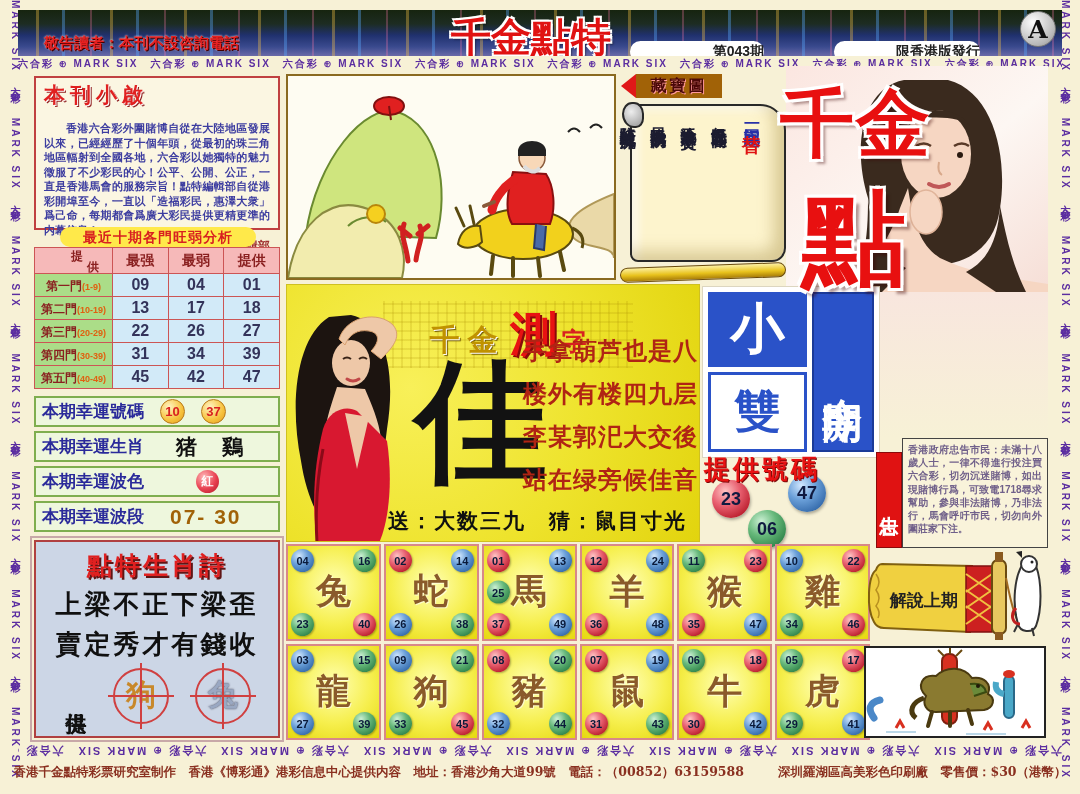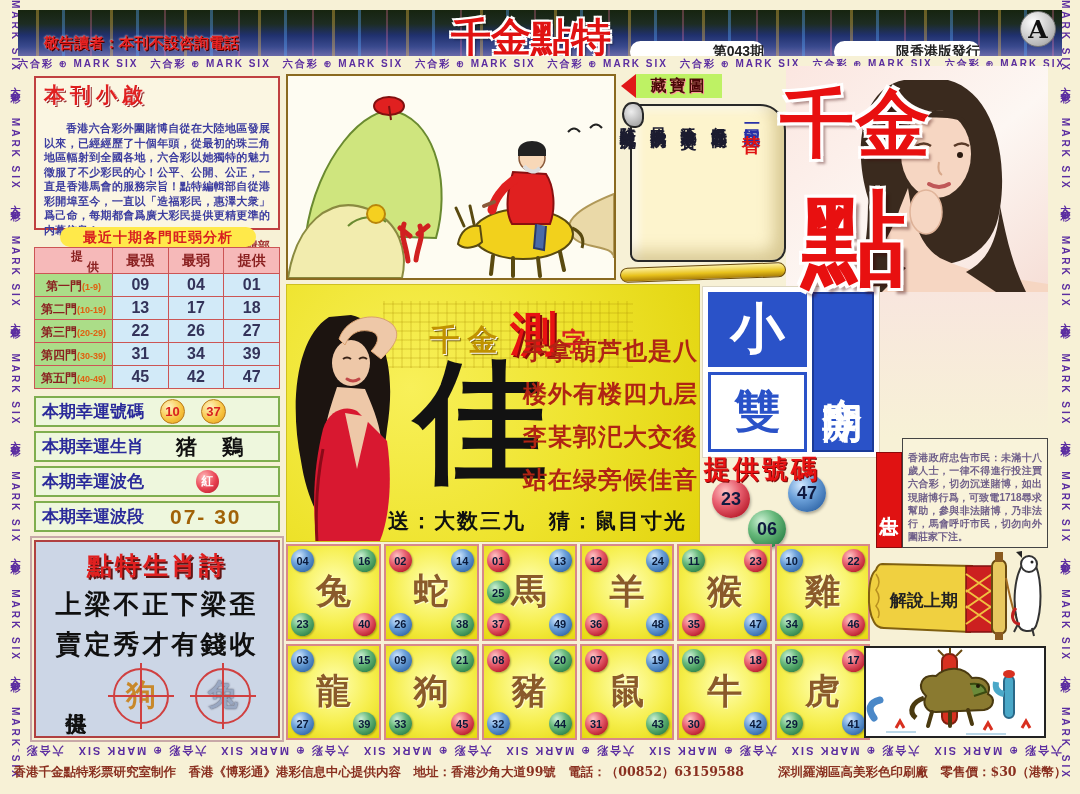--- a/index.html
+++ b/index.html
@@ -65,7 +65,7 @@
 
   
   .painting{position:absolute;left:286px;top:74px;width:330px;height:206px;border:2px solid #8a6a20;background:#fefcf2}
-  .treasure-arrow{position:absolute;left:636px;top:74px;width:86px;height:24px;background:#bef264;color:#4a0808;font-weight:bold;font-size:16px;line-height:24px;text-align:center;letter-spacing:3px;text-shadow:1px 1px 0 #ff9a9a;z-index:4}
+  .treasure-arrow{position:absolute;left:636px;top:74px;width:86px;height:24px;background:#a16207;color:#4a0808;font-weight:bold;font-size:16px;line-height:24px;text-align:center;letter-spacing:3px;text-shadow:1px 1px 0 #ff9a9a;z-index:4}
   .treasure-arrow::before{content:"";position:absolute;left:-15px;top:0;border-top:12px solid transparent;border-bottom:12px solid transparent;border-right:15px solid #e01818}
 
   .scroll{position:absolute;left:618px;top:100px;width:174px;height:184px}

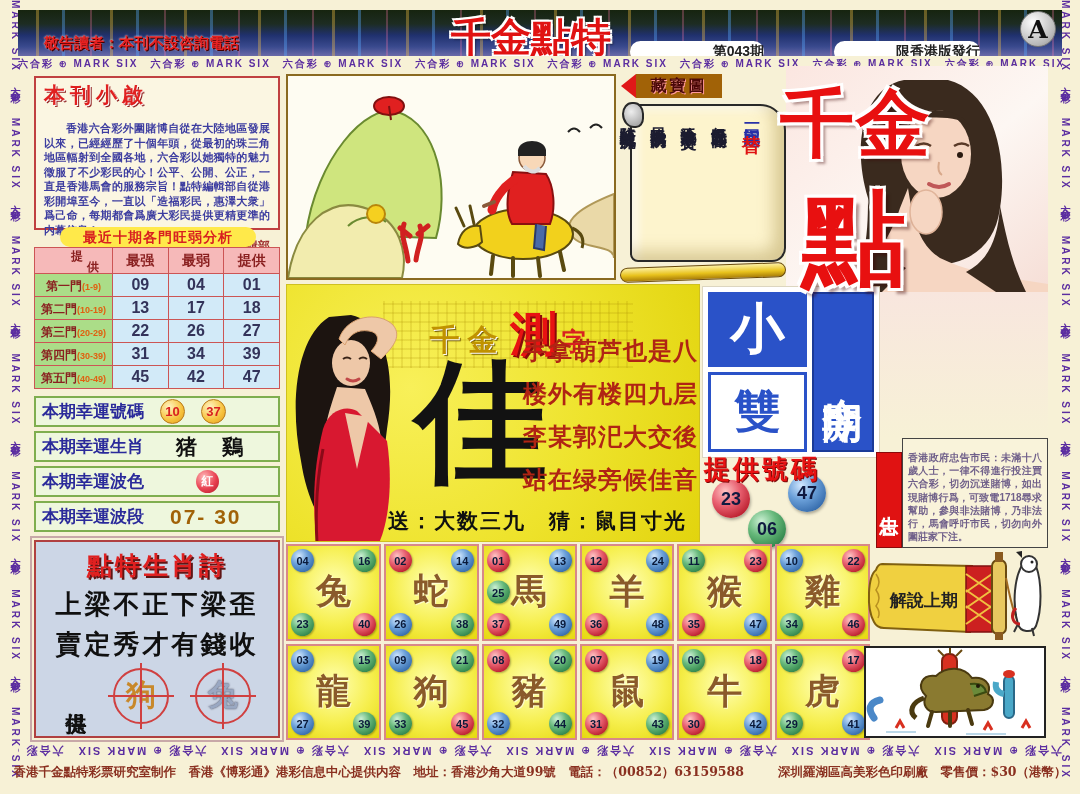--- a/index.html
+++ b/index.html
@@ -113,7 +113,7 @@
 
   
   .warn-tab{position:absolute;left:876px;top:452px;width:26px;height:96px;background:#e01212;border:1px solid #8a0a0a;color:#fff;writing-mode:vertical-rl;text-orientation:upright;display:flex;align-items:center;justify-content:center;font-size:19px;font-weight:bold;z-index:3}
-  .warn-box{position:absolute;left:902px;top:438px;width:146px;height:110px;border:1px solid #444;background:#f9f3da;padding:12px 5px;font-size:10px;color:#70608a;font-weight:bold;line-height:1.32;text-align:justify;overflow:hidden}
+  .warn-box{position:absolute;left:902px;top:438px;width:146px;height:110px;border:1px solid #444;background:#f9f3da;padding:4px 5px;font-size:10px;color:#70608a;font-weight:bold;line-height:1.32;text-align:justify;overflow:hidden}
 
   
   .grid{position:absolute;left:286px;top:544px;width:584px;height:196px;display:grid;grid-template-columns:repeat(6,1fr);grid-template-rows:1fr 1fr;gap:3px}

